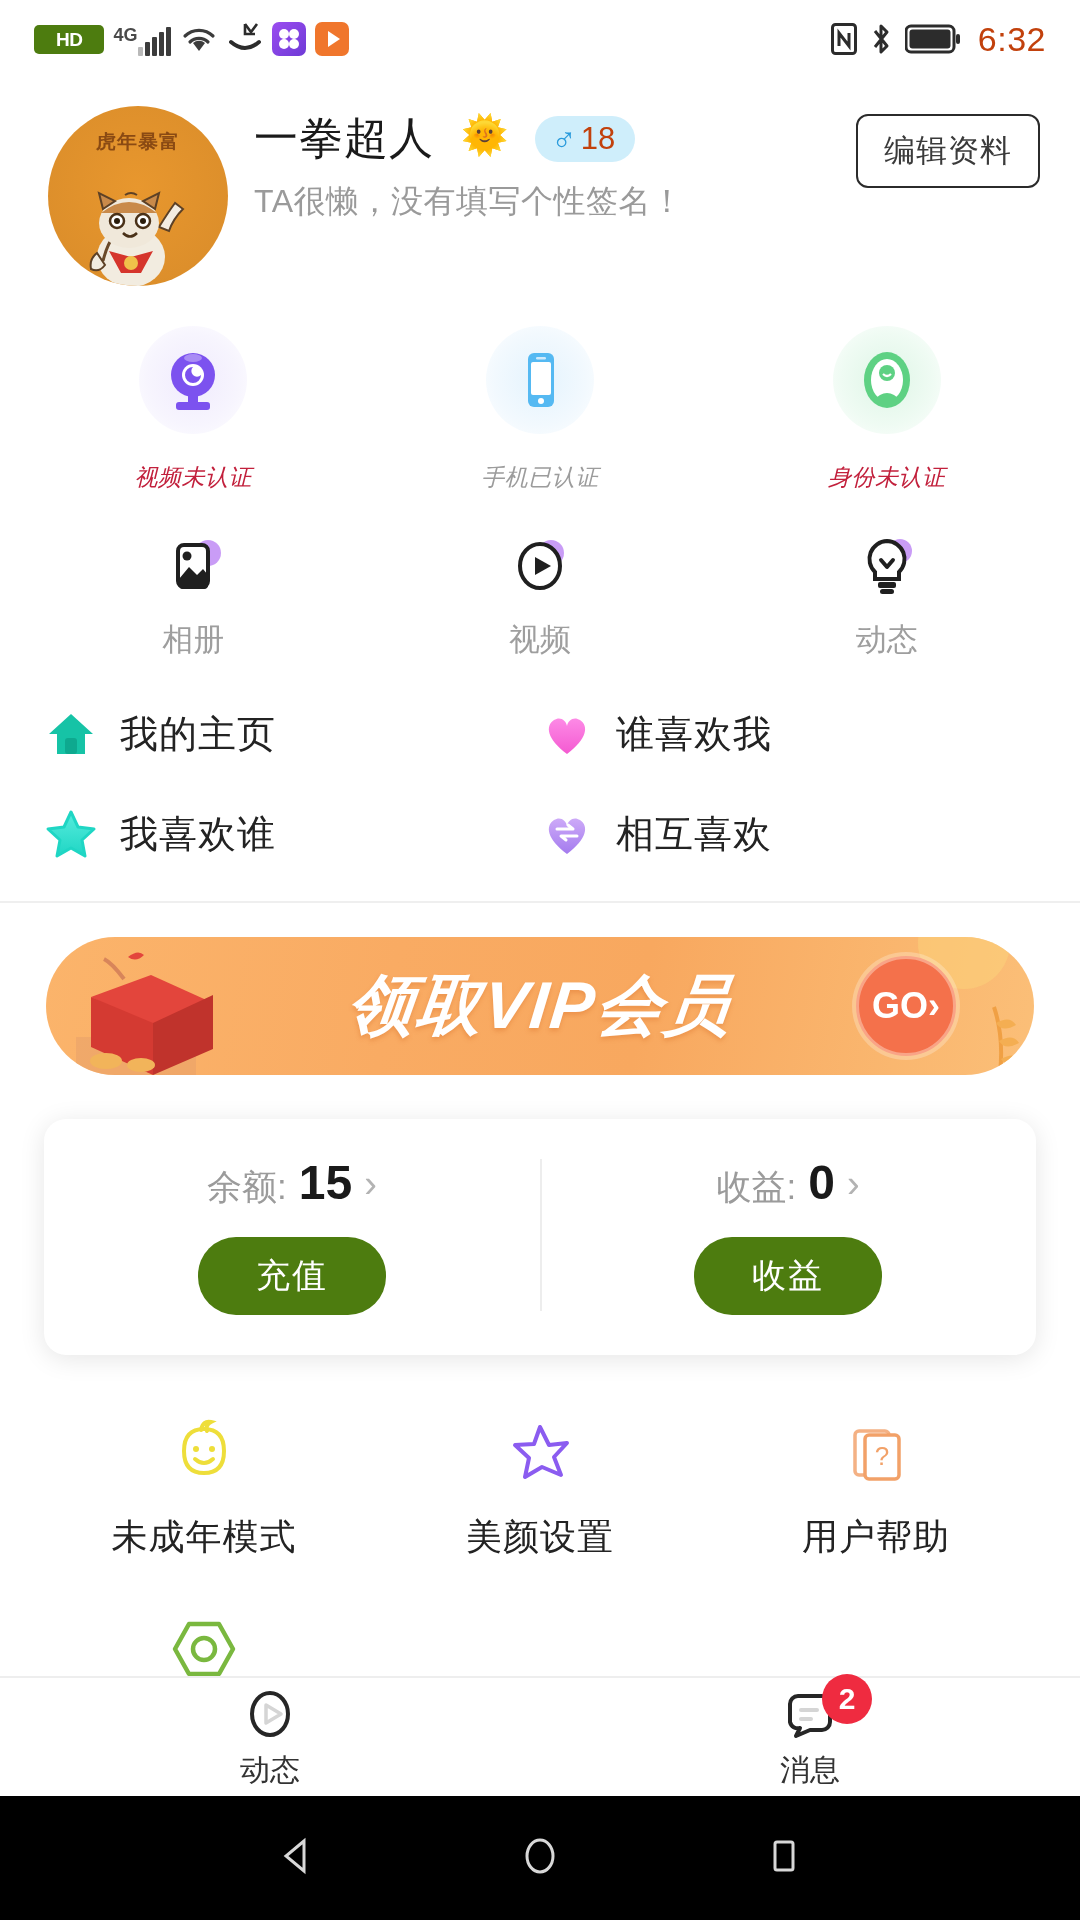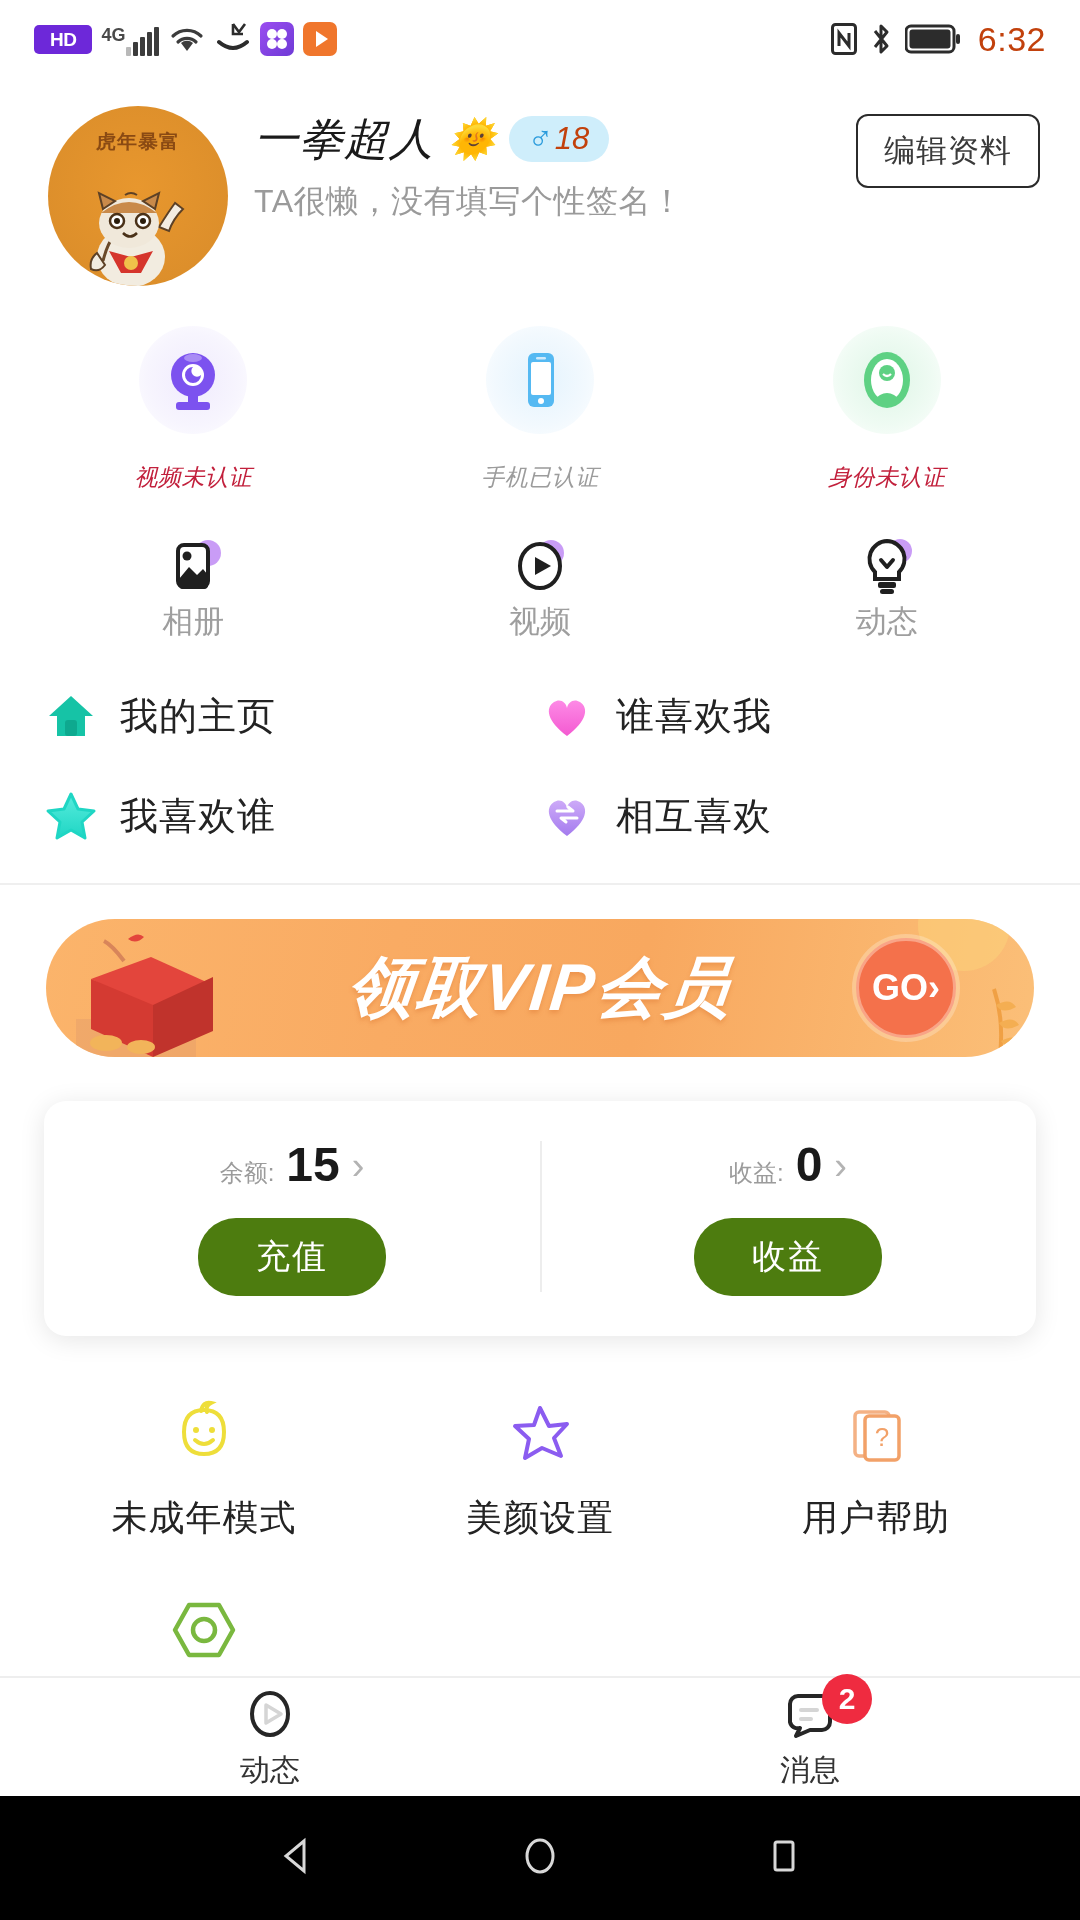--- a/index.html
+++ b/index.html
@@ -21,8 +21,8 @@
   .sb-left{ display:flex; align-items:center; gap:9px; }
   .sb-right{ margin-left:auto; display:flex; align-items:center; gap:13px; }
   .ic-hd{
-    background:#6d28d9; color:#fff; font-size:19px; font-weight:bold;
-    border-radius:5px; padding:2px 16px; letter-spacing:-.5px;
+    background:#4d7c0f; color:#fff; font-size:19px; font-weight:bold;
+    border-radius:5px; padding:2px 22px; letter-spacing:-.5px;
     line-height:1; height:29px; display:flex; align-items:center;
   }
   .ic-4g{ display:flex; align-items:flex-end; height:34px; }

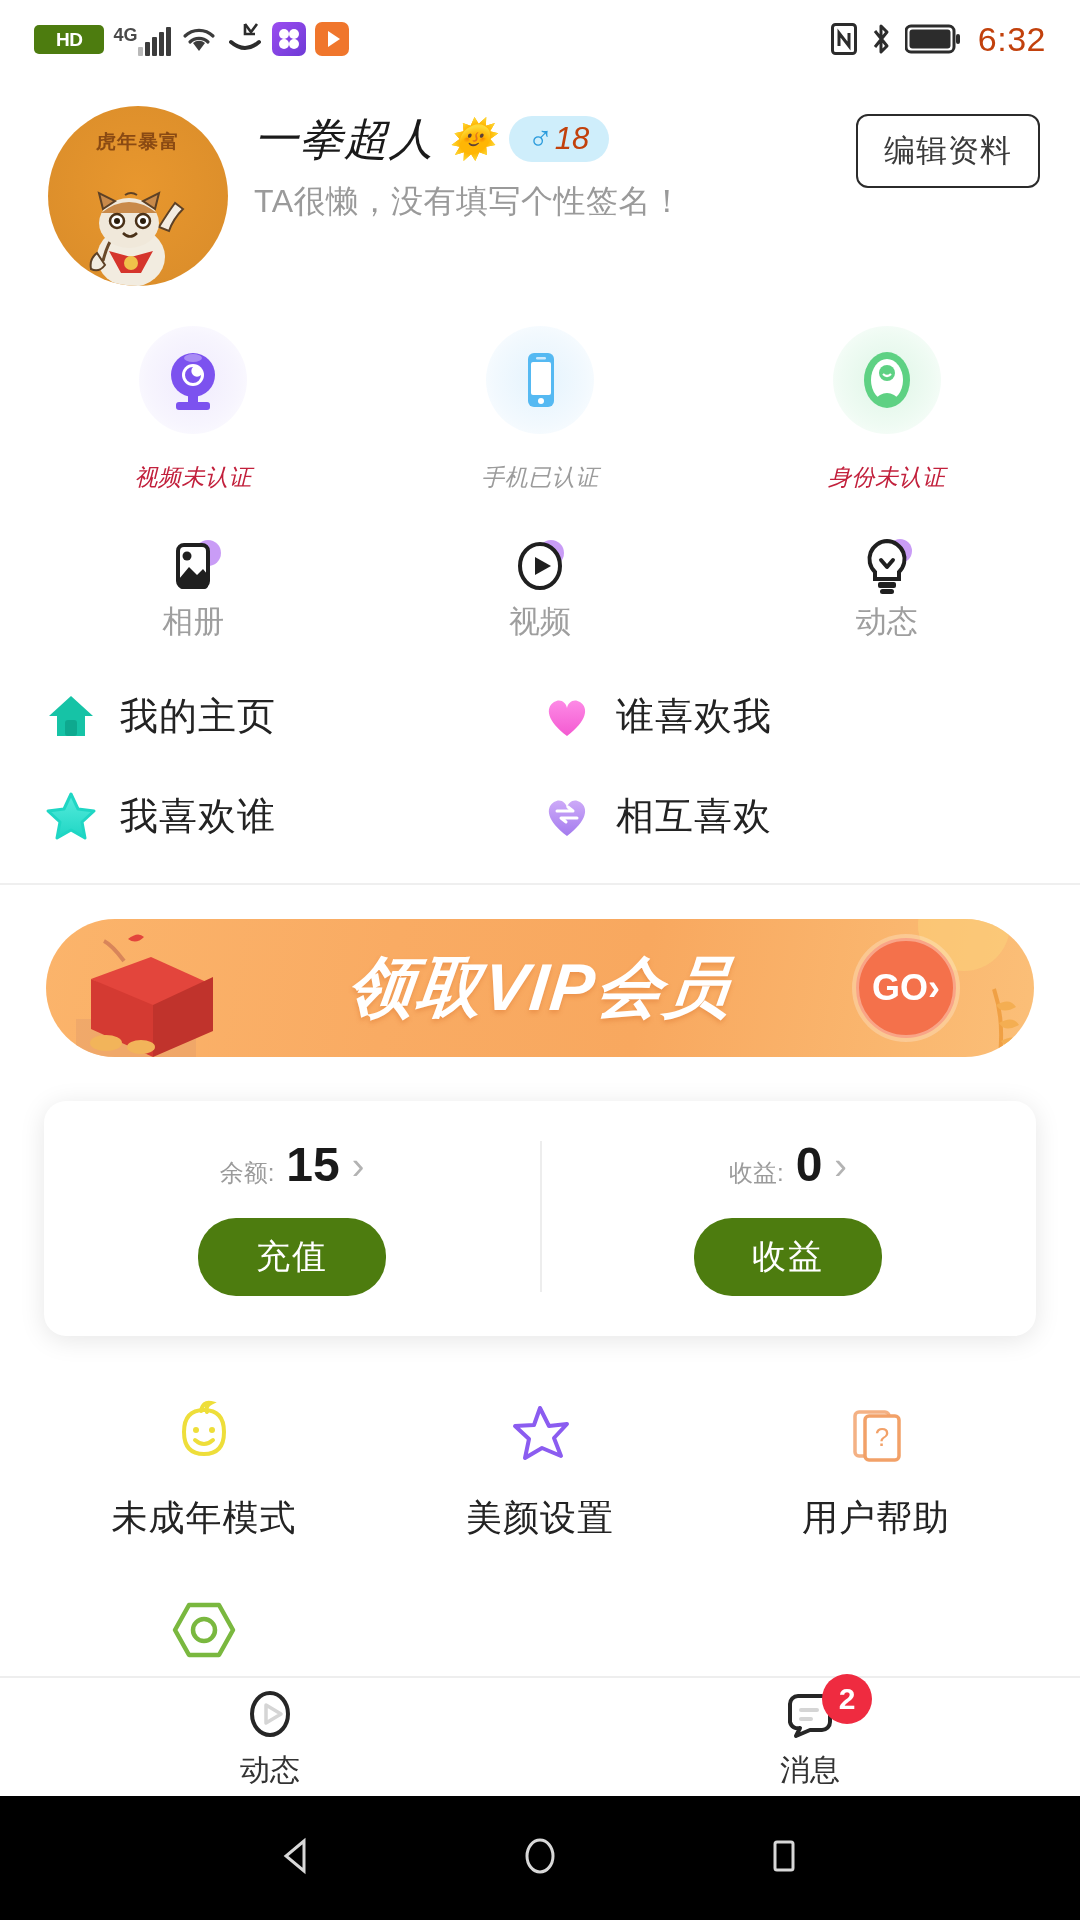--- a/index.html
+++ b/index.html
@@ -54,7 +54,7 @@
   .tiger{ position:absolute; bottom:0; left:50%; transform:translateX(-50%); }
 
   .pinfo{ margin-left:26px; padding-top:10px; flex:1; min-width:0;}
-  .namerow{ display:flex; align-items:center; gap:14px;font-style:italic;}
+  .namerow{ display:flex; gap:27px;}
   .uname{ font-size:44px; color:#1a1a1a; letter-spacing:1px; line-height:1; }
   .sun{ font-size:38px; line-height:1; }
   .badge-gender{

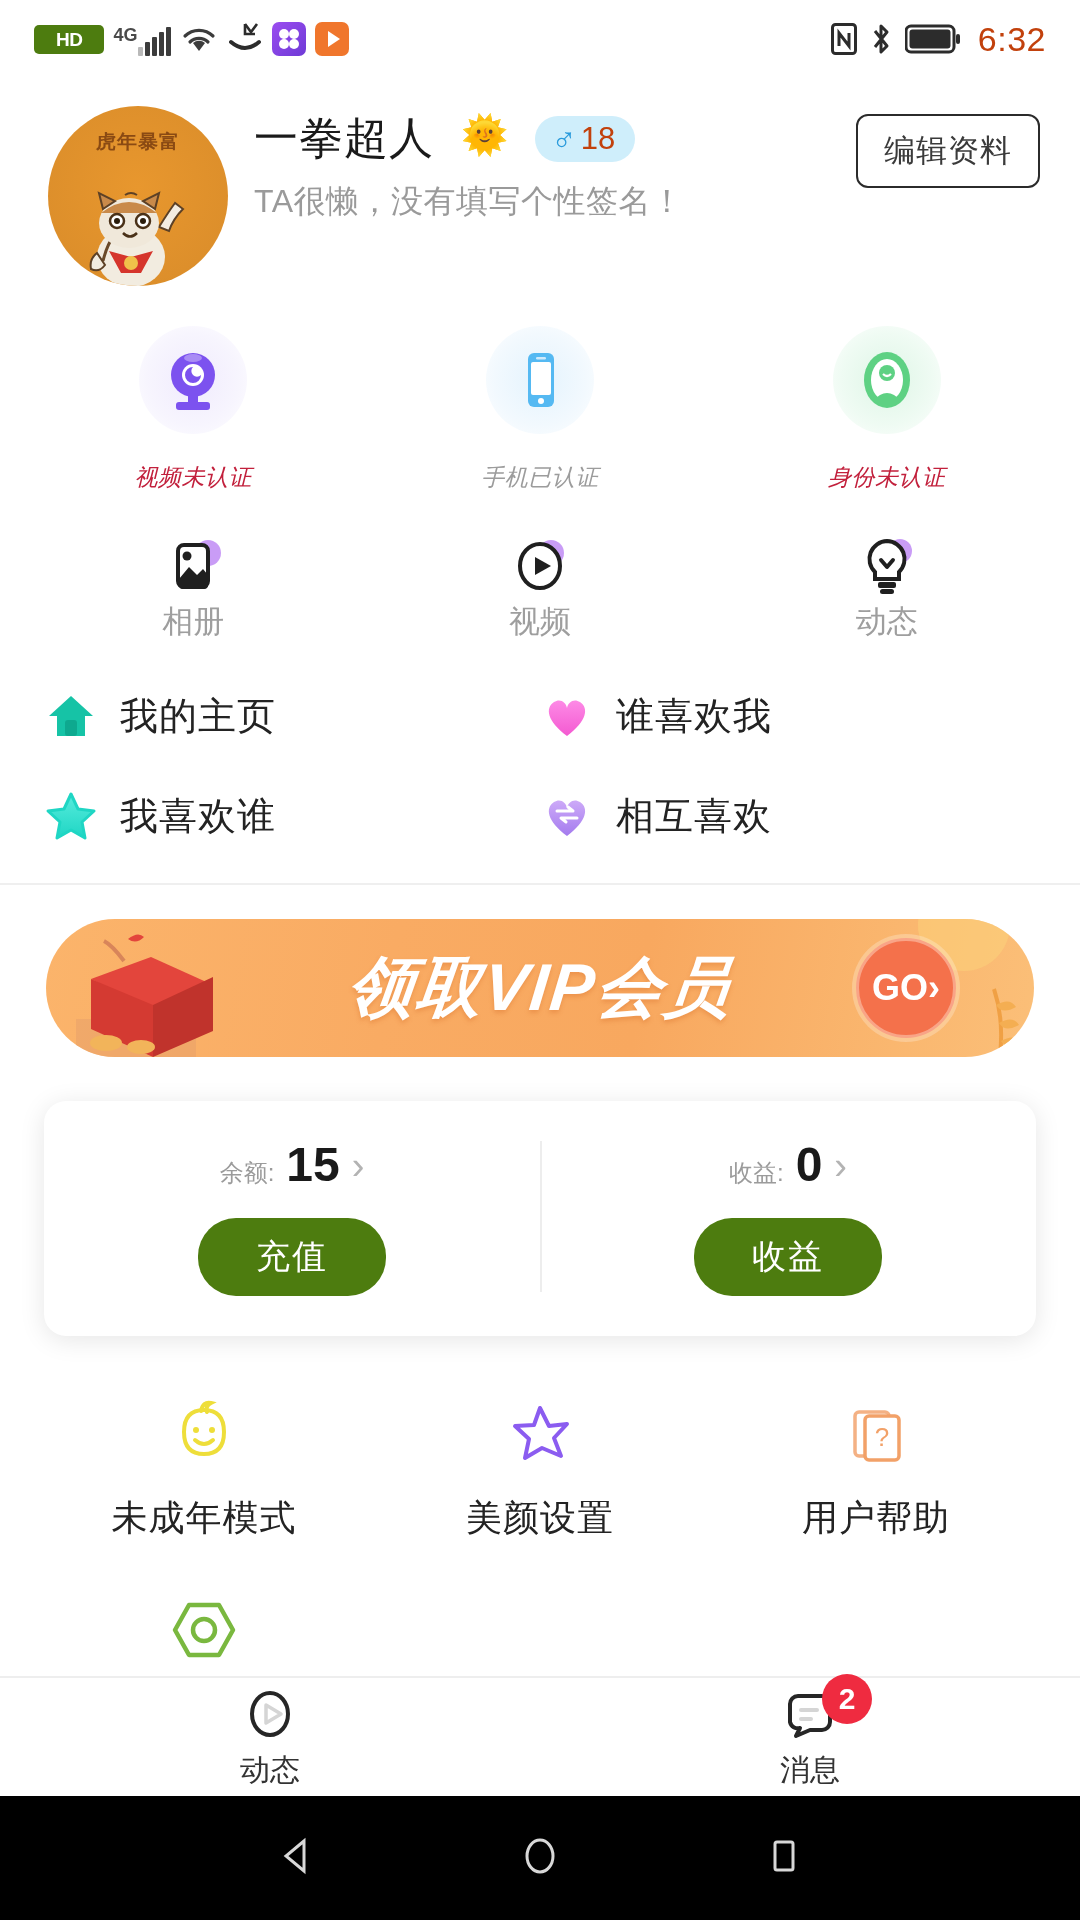--- a/index.html
+++ b/index.html
@@ -95,7 +95,7 @@
   .media-row{ display:flex; margin-top:38px; padding:0 20px; }
   .media-item{ flex:1; display:flex; flex-direction:column; align-items:center;}
   .mi-icon{ height:70px; display:flex; align-items:center; justify-content:center;}
-  .mi-label{ font-size:31px; color:#9e9e9e;}
+  .mi-label{ margin-top:18px; font-size:31px; color:#9e9e9e;}
 
   
   .link-grid{

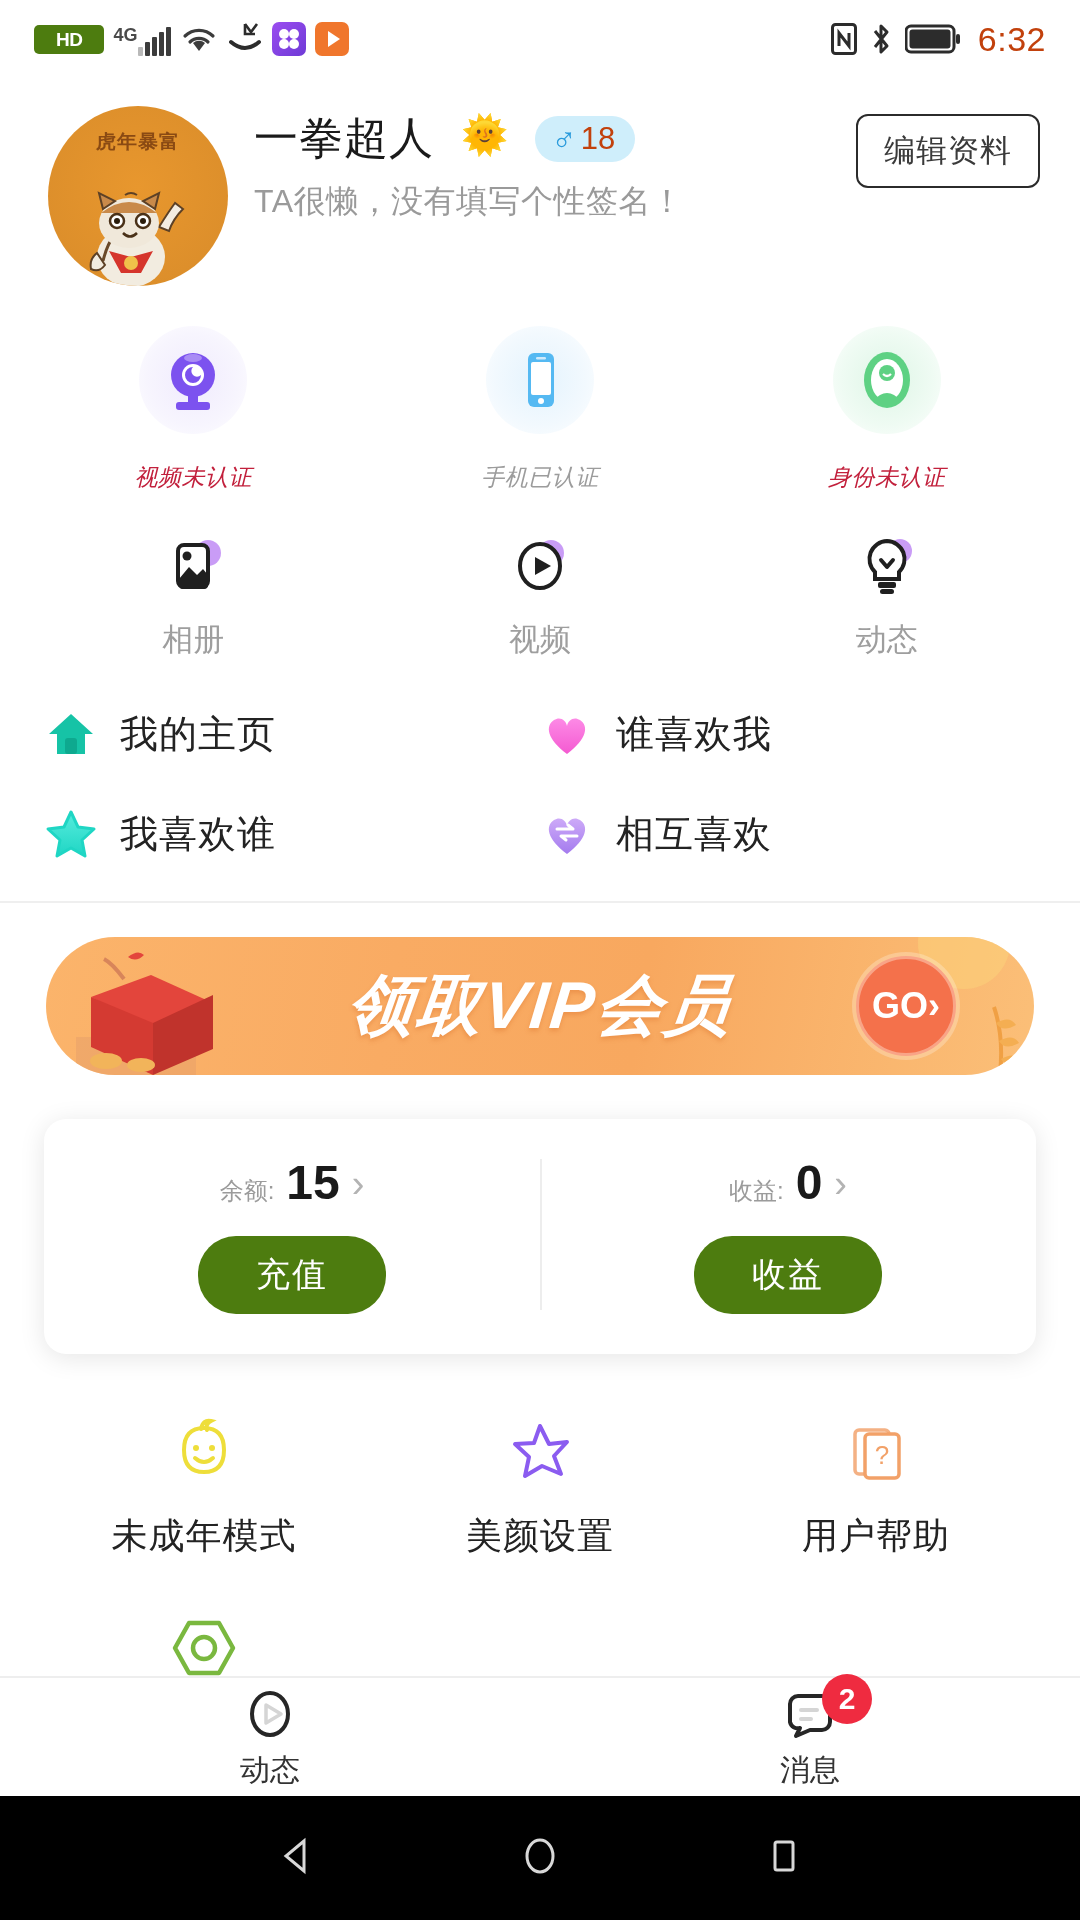--- a/index.html
+++ b/index.html
@@ -142,7 +142,7 @@
     content:""; position:absolute; left:0; top:4px; bottom:4px; width:2px; background:#ededed;
   }
   .w-top{ display:flex; align-items:baseline; gap:12px;}
-  .w-key{ font-size:24px; color:#9b9b9b;}
+  .w-key{ font-size:35px; color:#9b9b9b;}
   .w-val{ font-size:48px; color:#1a1a1a; font-weight:bold;}
   .w-arrow{ font-size:38px; color:#b3b3b3; line-height:1; transform:translateY(-2px);}
   .w-btn{

